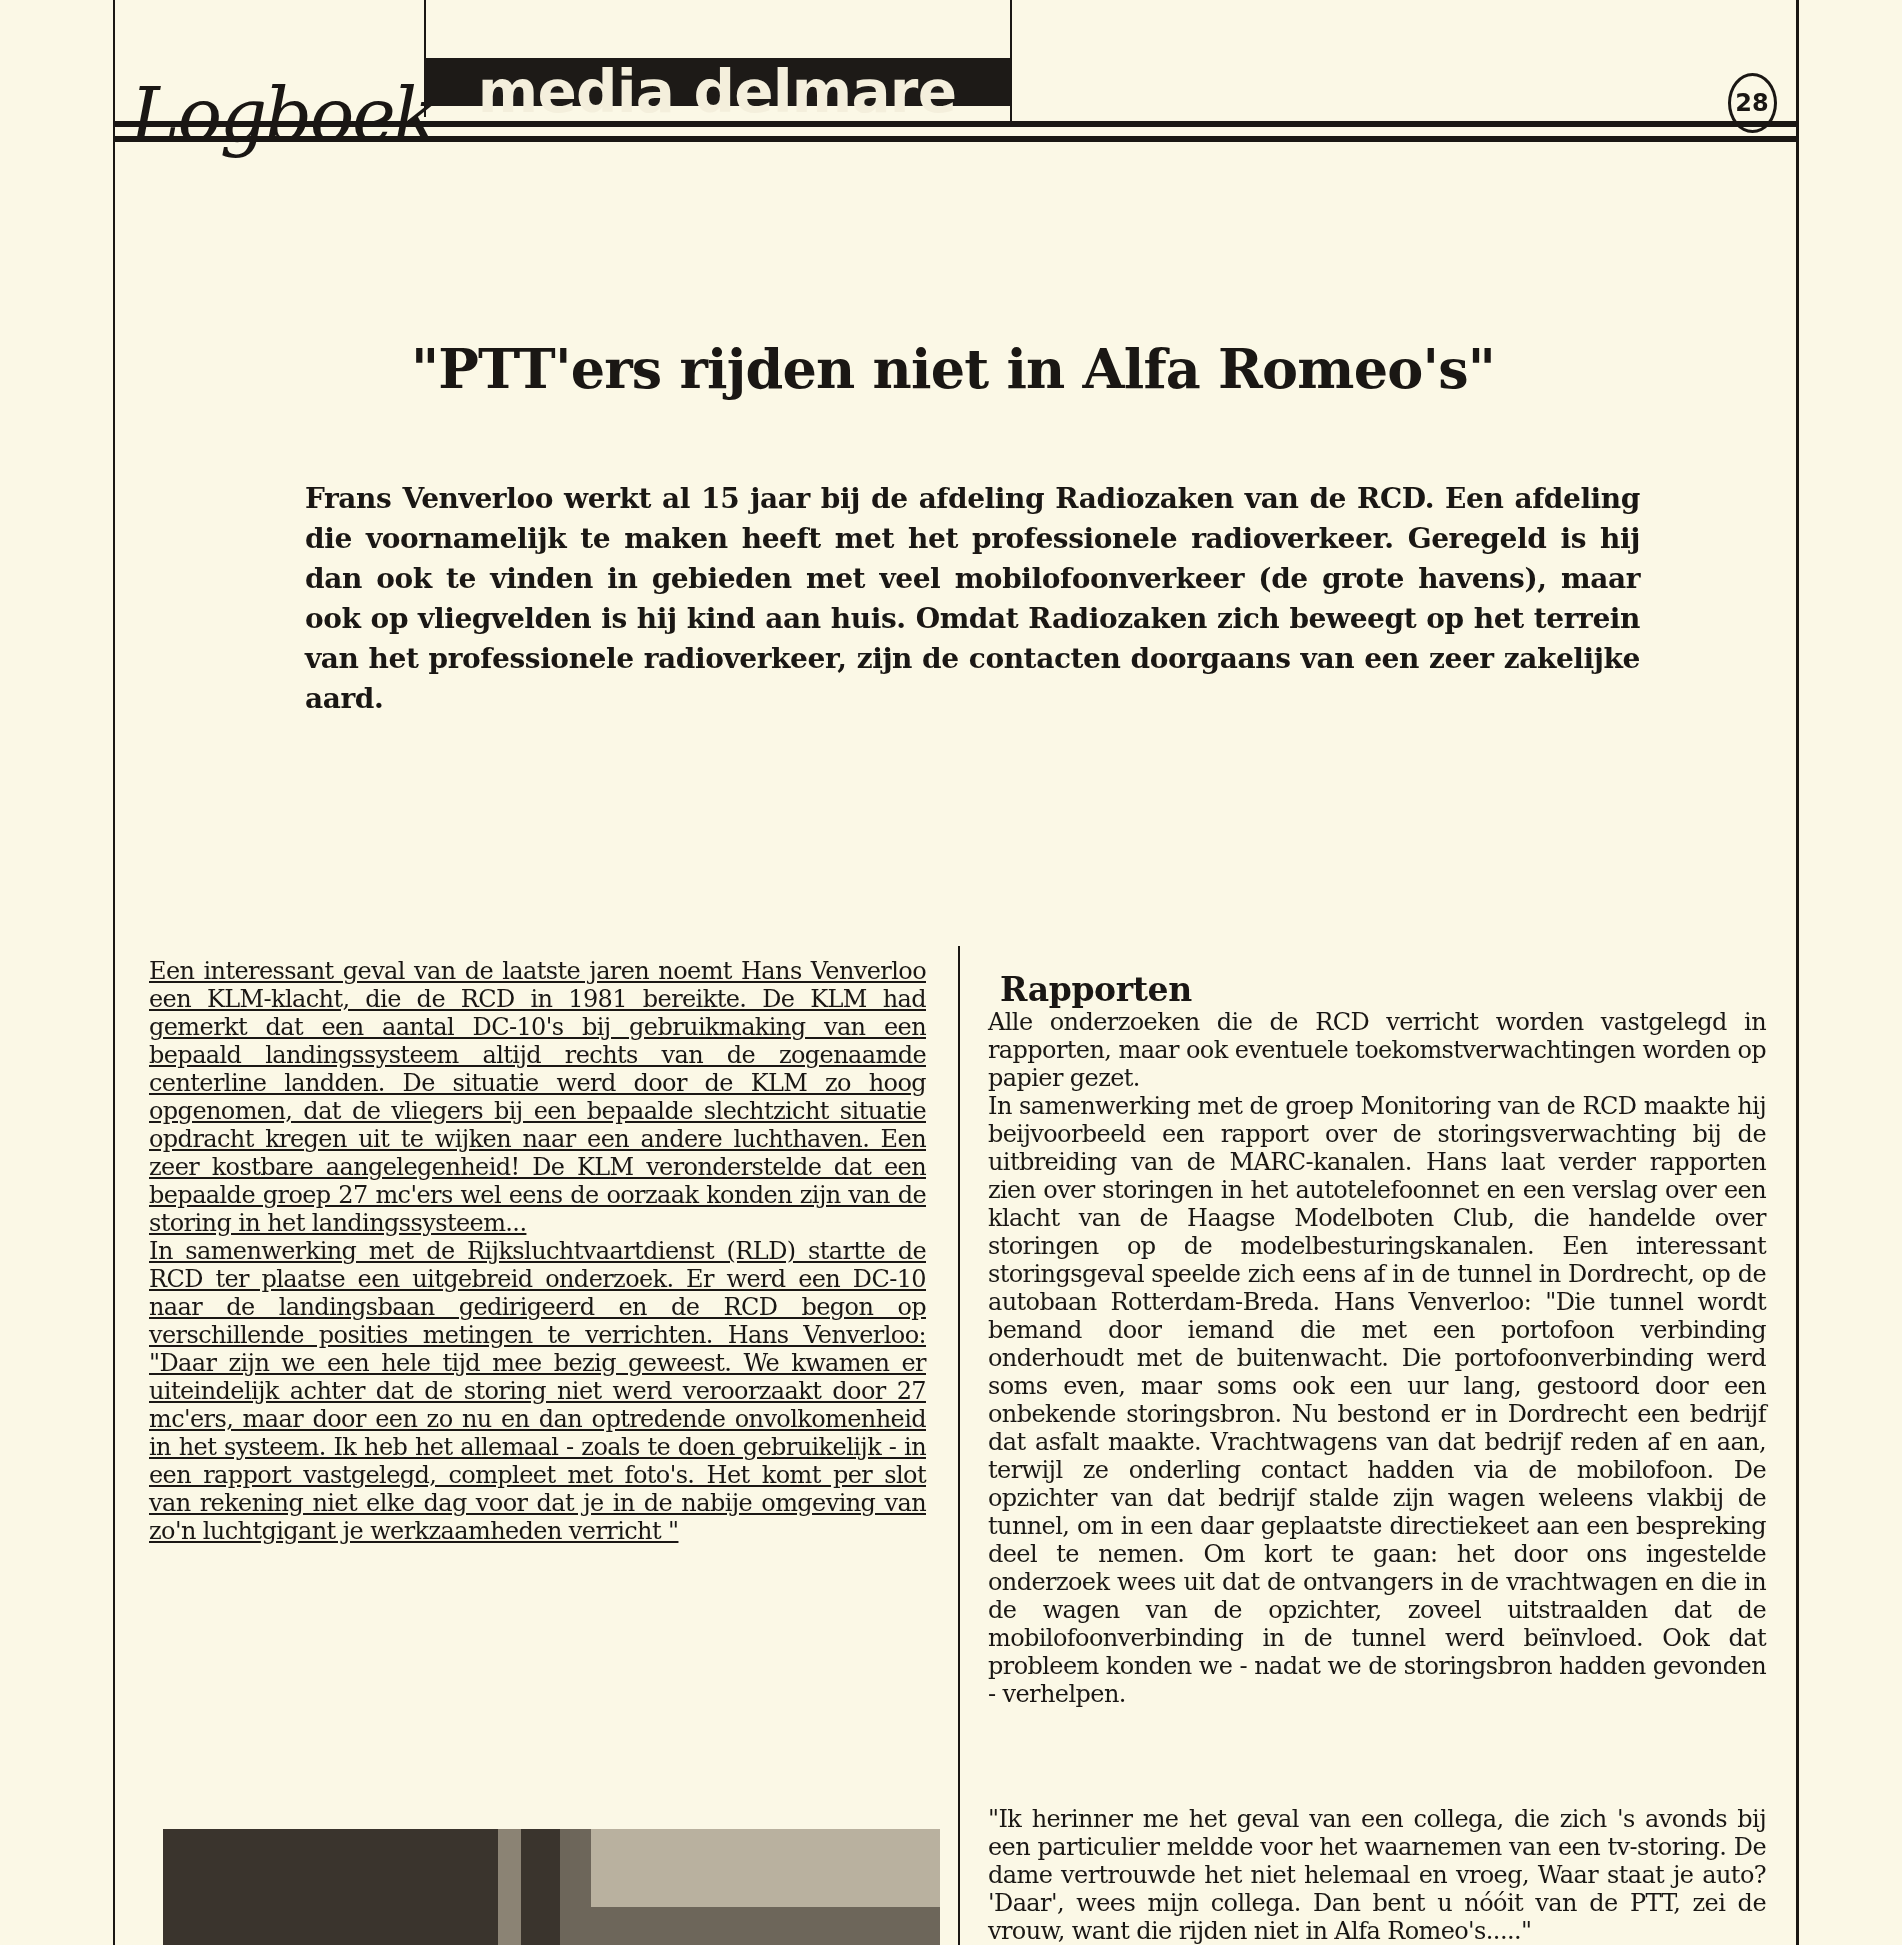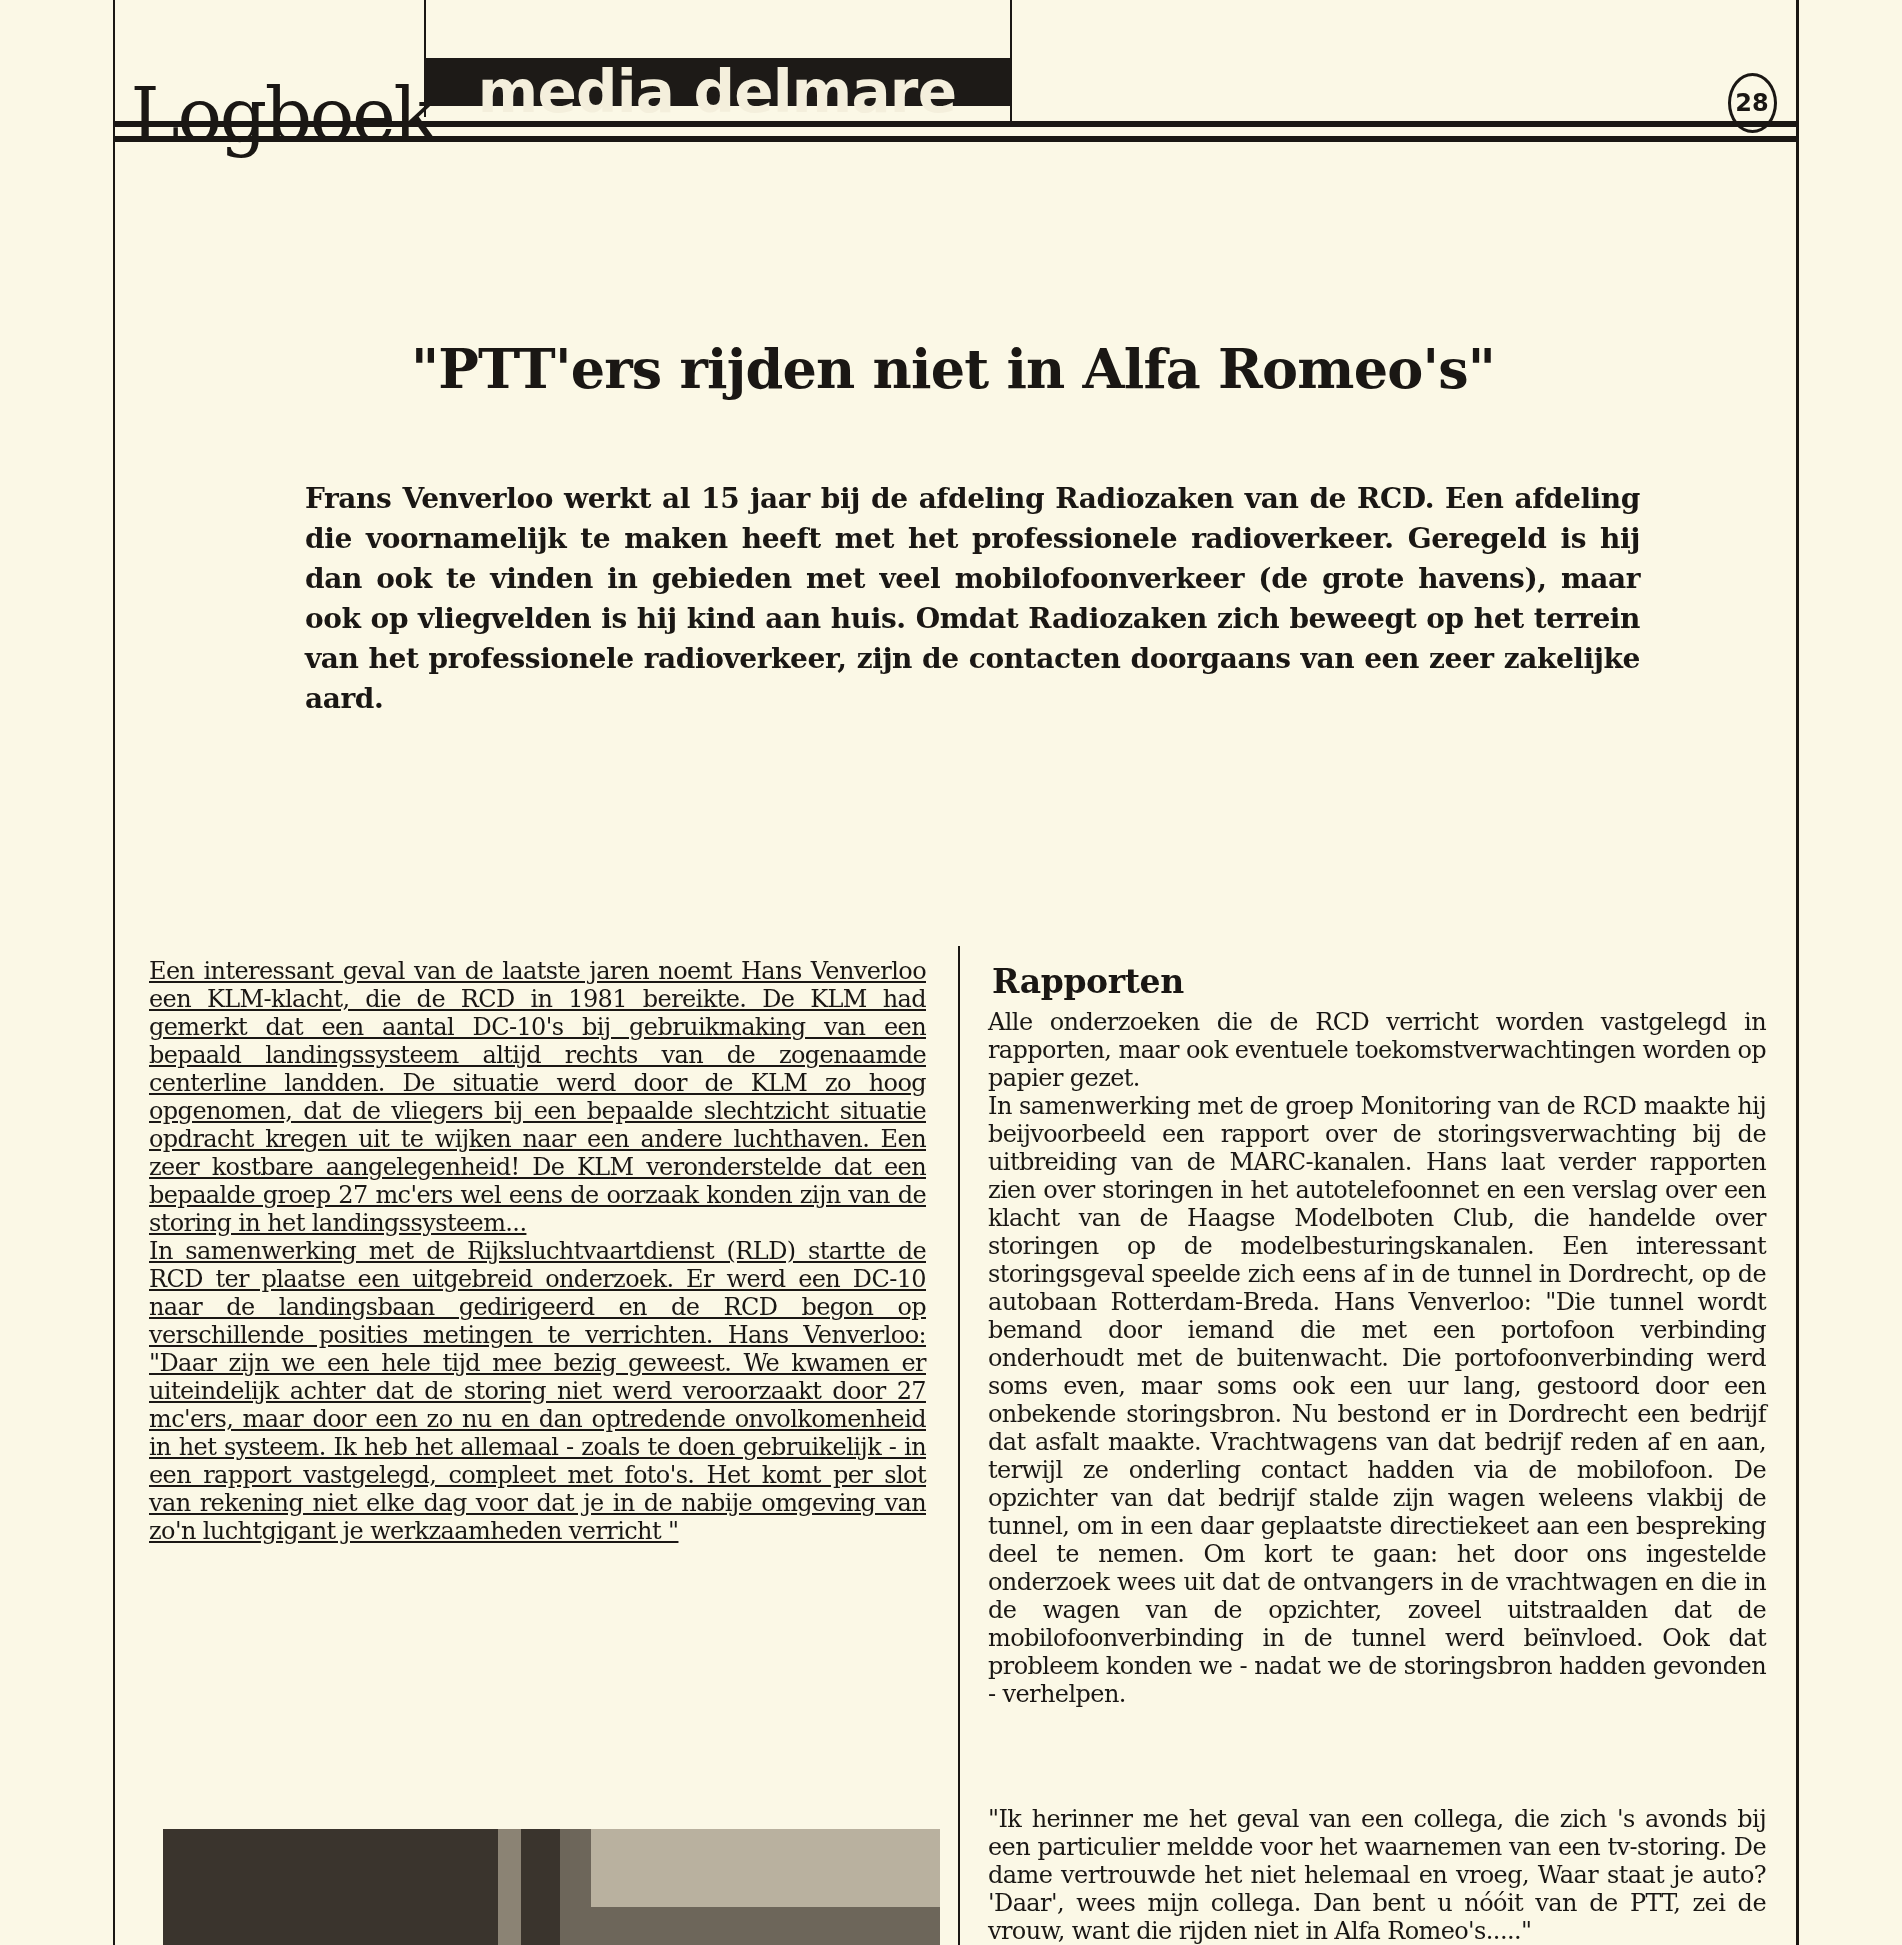--- a/index.html
+++ b/index.html
@@ -21,7 +21,7 @@
   .masthead { position:absolute; left:115px; top:58px; width:1681px; height:97px; }
   .logo-script {
     position:absolute; left:15.6px; top:19.5px; height:82px;
-    font-family:"DejaVu Serif", serif; font-size:74px;
+    font-family:"DejaVu Serif", serif; font-style:italic; font-size:74px;
     letter-spacing:-2.3px; color:#1a1714; line-height:1;
   }
   .logo-block {

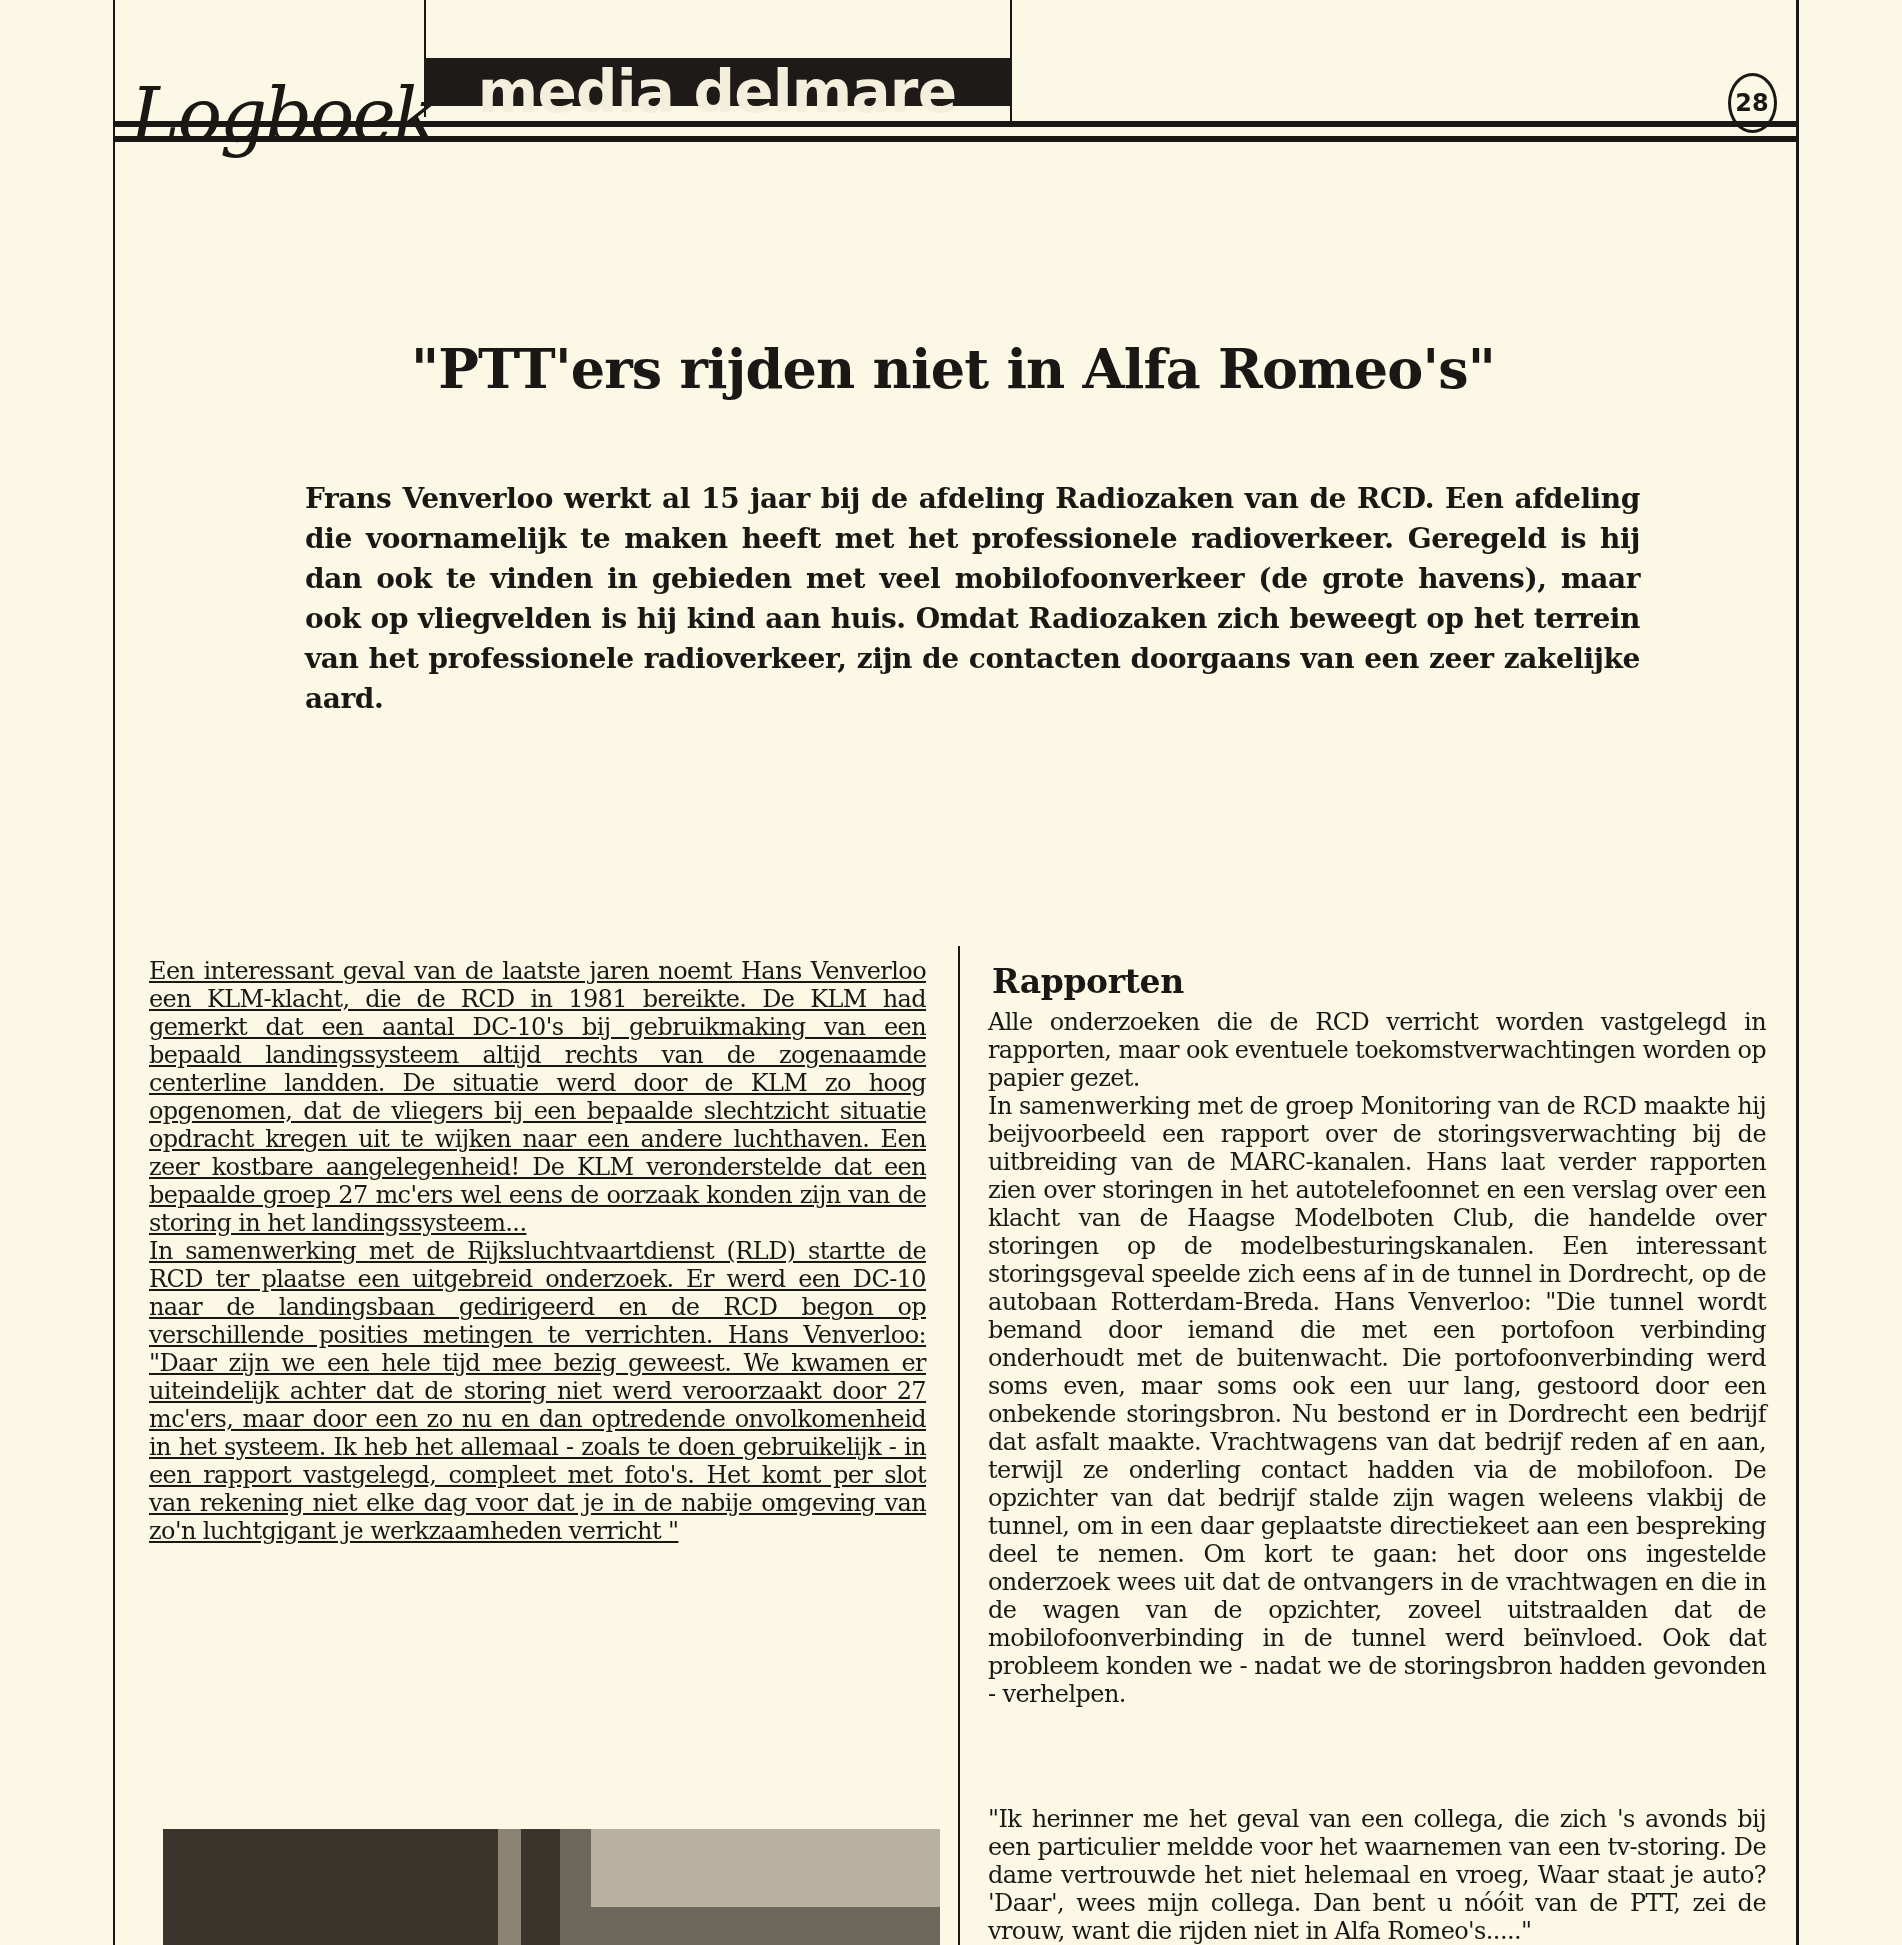--- a/index.html
+++ b/index.html
@@ -119,7 +119,7 @@
 
   </div>
 
-  <h2 class="subhead subhead-1" style="margin:4px;">Rapporten</h2>
+  <h2 class="subhead subhead-1" style="margin:12px;">Rapporten</h2>
 
   <div class="col col-right">
     <p>Alle onderzoeken die de RCD verricht worden vastgelegd in rapporten, maar ook eventuele toekomstverwachtingen worden op papier gezet.</p>

